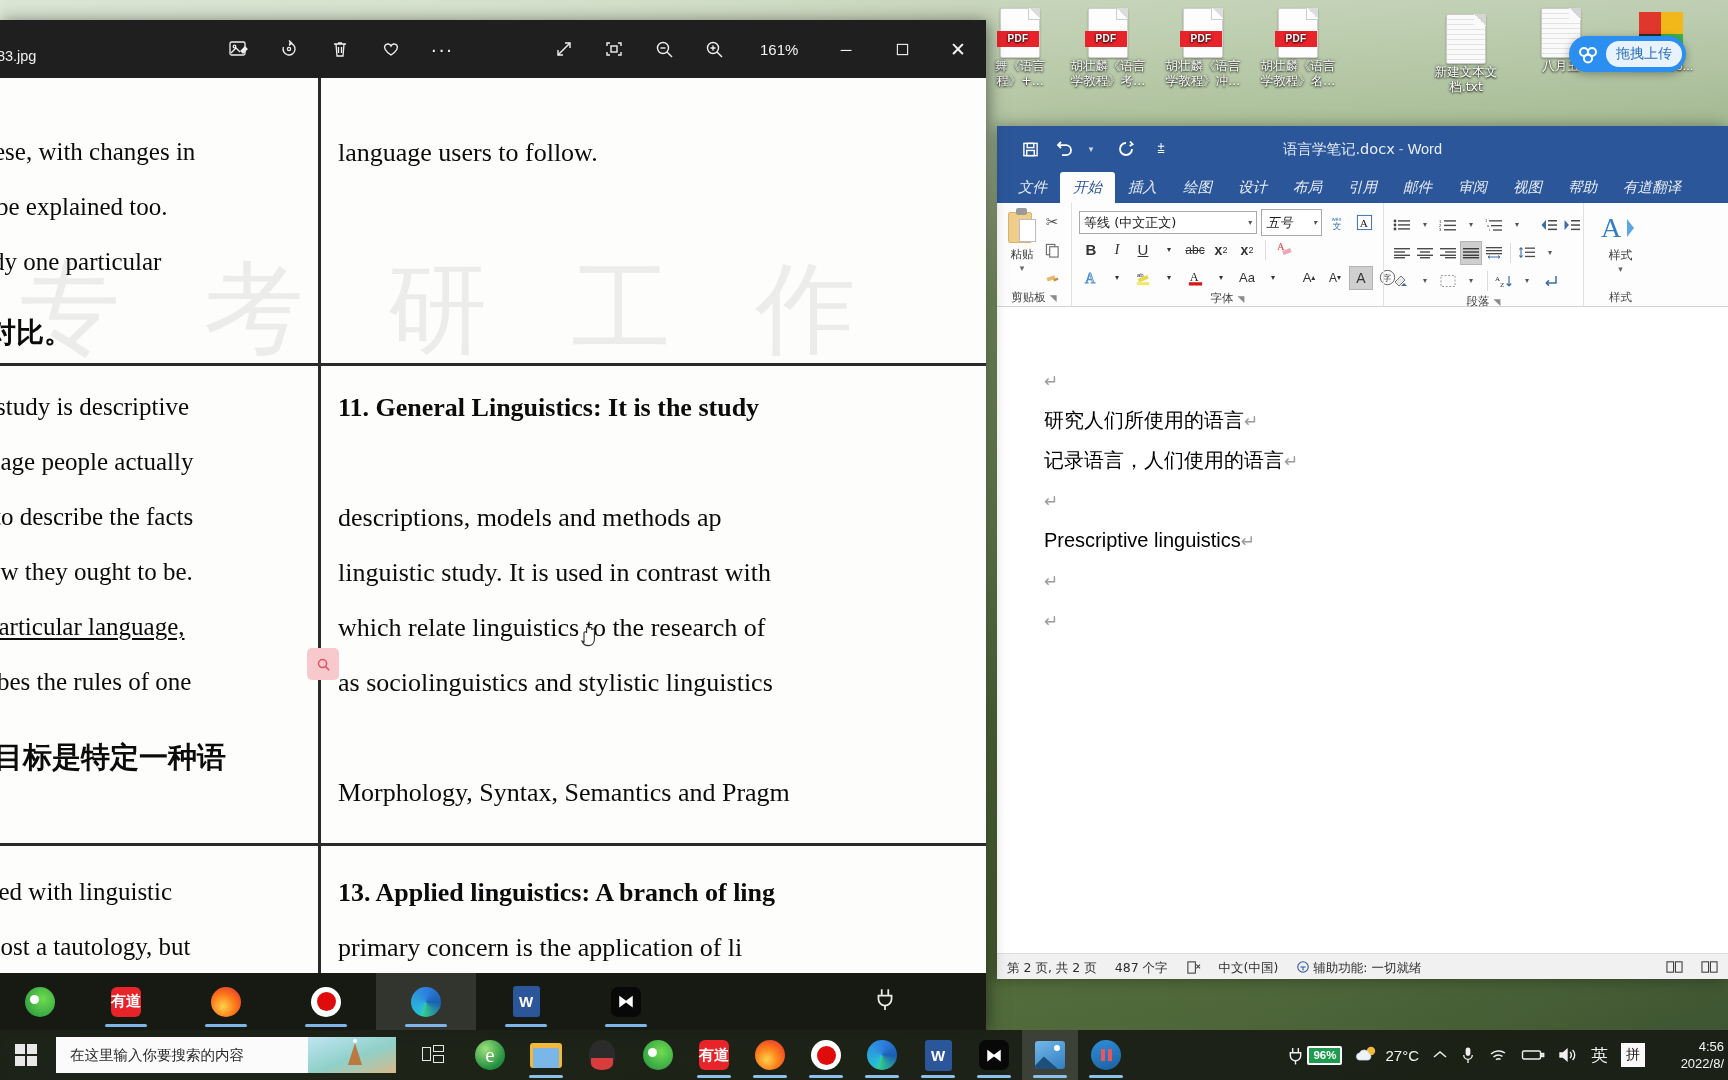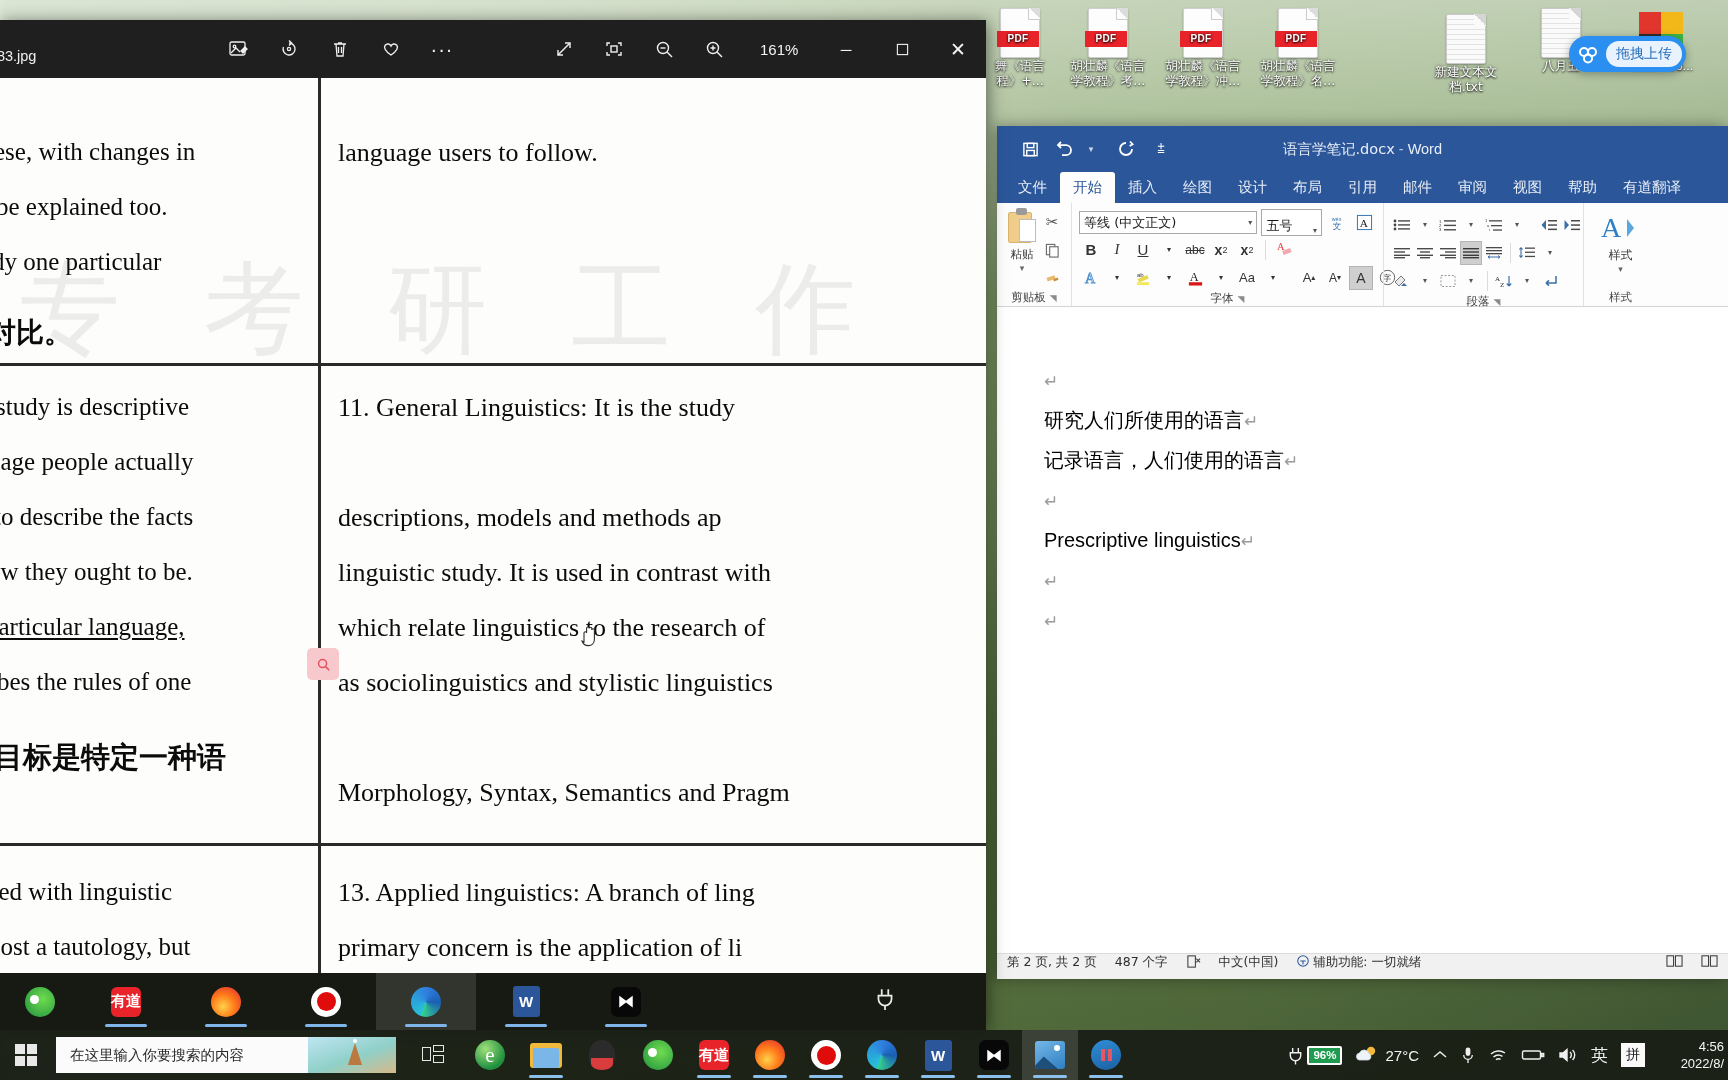--- a/index.html
+++ b/index.html
@@ -110,6 +110,7 @@
   .wtab {
     color: #e9eef6; padding: 0 13px; display: flex; align-items: center;
     white-space: nowrap;
+    font-style: italic;
   }
   .wtab.active { background: #fdfdfd; color: #2b579a; border-radius: 3px 3px 0 0; }
 

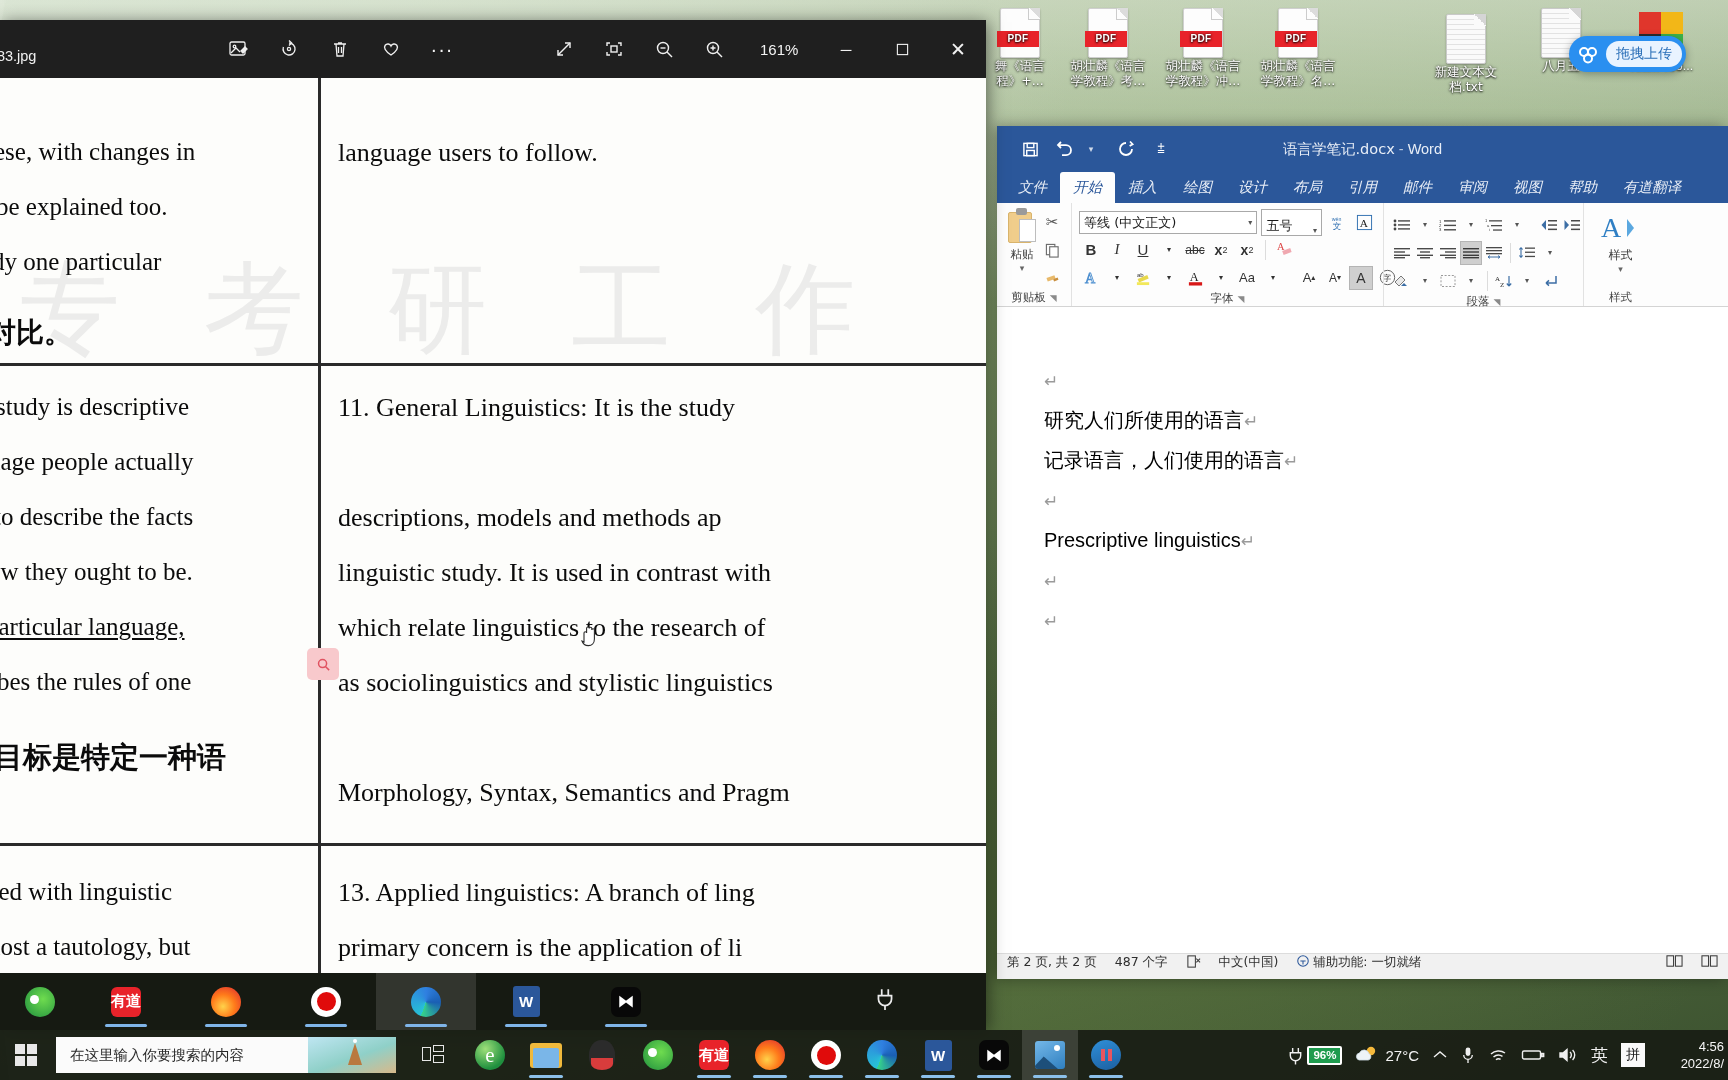--- a/index.html
+++ b/index.html
@@ -144,8 +144,9 @@
   }
   .fsize {
     width: 63px; height: 27px; border: 1px solid #a9a9a9; background: #fff;
-    display: flex; align-items: flex-end; padding: 0 4px; font-size: 13px; color: #1a1a1a;
+    display: flex; align-items: center; padding: 0 4px; font-size: 13px; color: #1a1a1a;
     justify-content: space-between;
+    font-style: italic;
   }
   .caret { font-size: 8px; color: #555; }
   .sq-btn { width: 24px; height: 23px; display: flex; align-items: center; justify-content: center; }

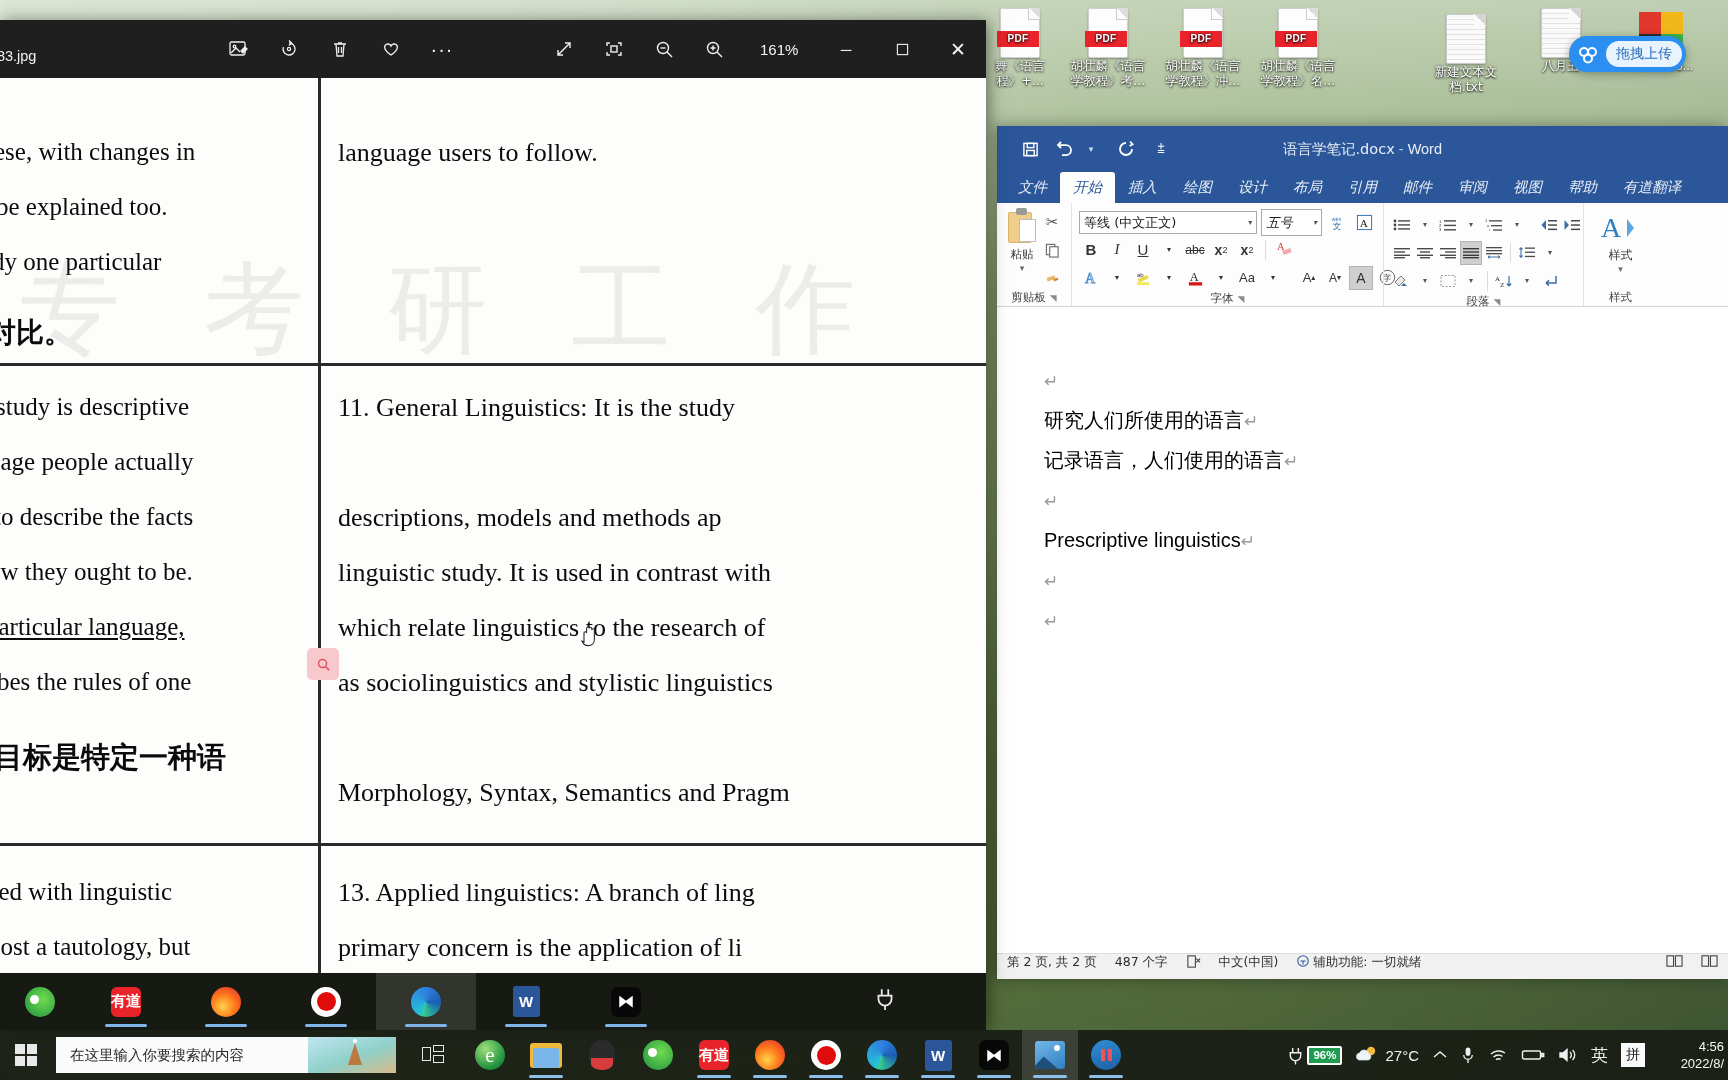--- a/index.html
+++ b/index.html
@@ -209,7 +209,7 @@
   }
   .lcol { font-size: 25px; }
   .rcol { font-size: 26px; }
-  .rcol.hd { font-weight: normal; }
+  .rcol.hd { font-weight: bold; }
   .u2 { text-decoration: underline; text-decoration-thickness: 2px; text-underline-offset: 3px; }
   .zh-scan { font-family: "DejaVu Sans", sans-serif; font-weight: bold; }
 

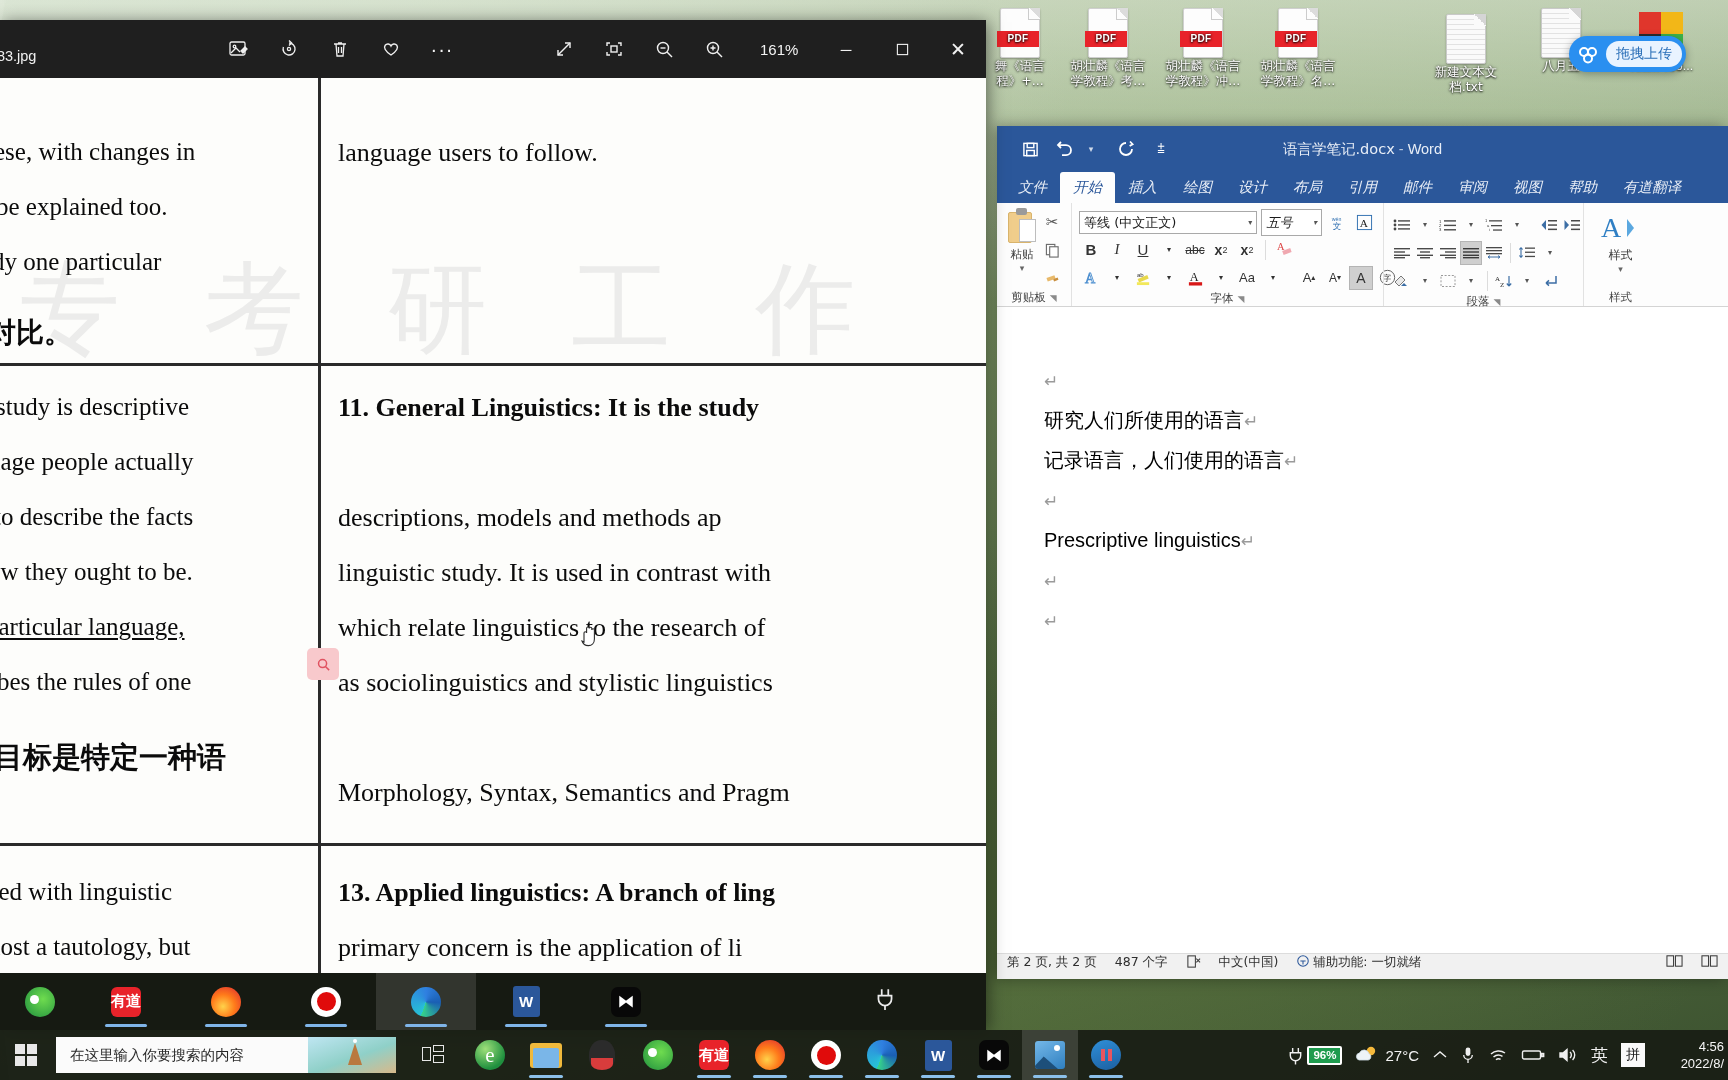--- a/index.html
+++ b/index.html
@@ -170,7 +170,7 @@
   .word-status {
     position: absolute; left: 0; bottom: 0; width: 100%; height: 30px;
     background: #f1f1f1; border-top: 1px solid #dcdcdc;
-    display: flex; align-items: flex-start; font-size: 12.5px; color: #2e2e2e;
+    display: flex; align-items: center; font-size: 12.5px; color: #2e2e2e;
     padding: 0 10px; gap: 18px;
   }
   .word-status .sp { margin-left: auto; }

